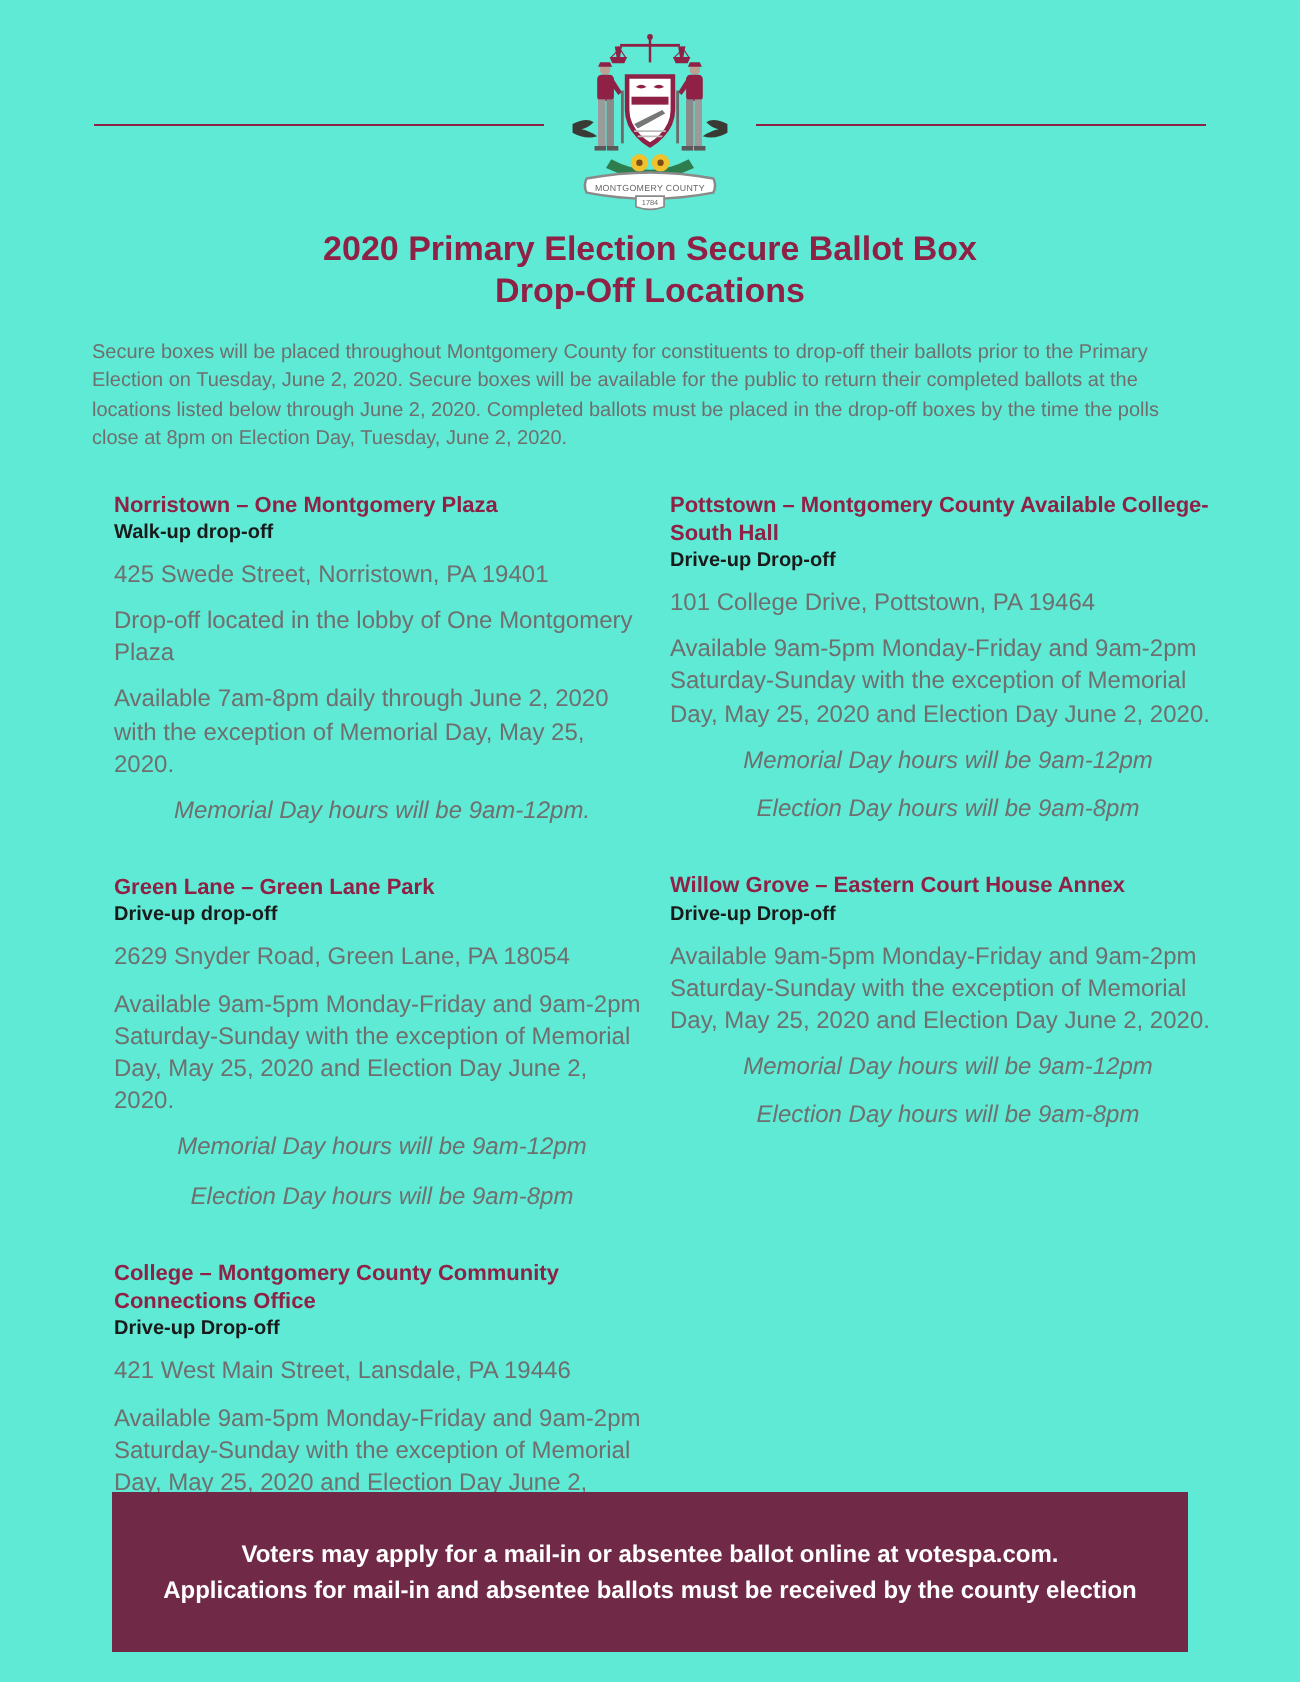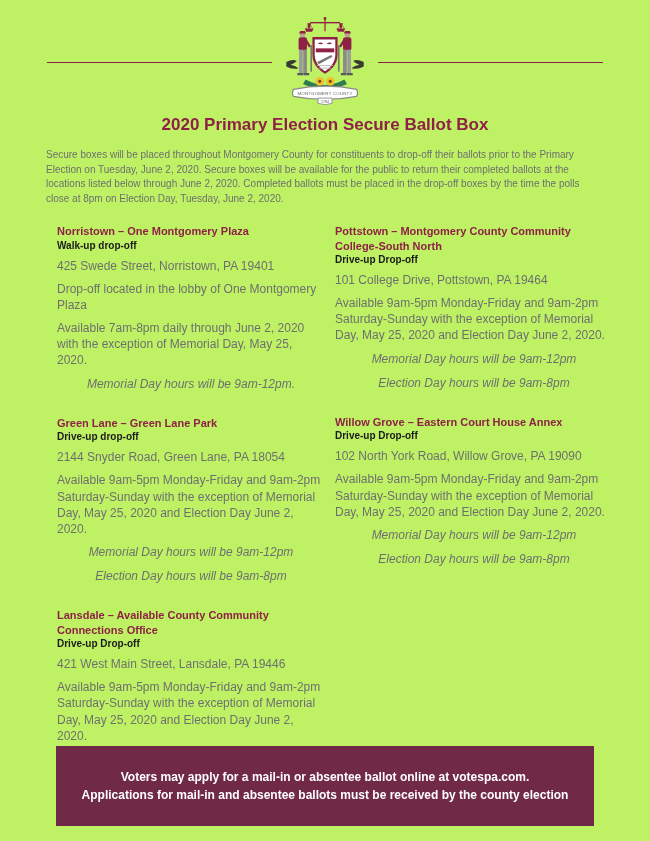--- a/index.html
+++ b/index.html
@@ -7,7 +7,7 @@
     position:relative;
     width:650px; height:841px;
     margin:0 auto;
-    background:#bef264;
+    background:#5eead4;
     font-family:"Liberation Sans", sans-serif;
     overflow:hidden;
   }

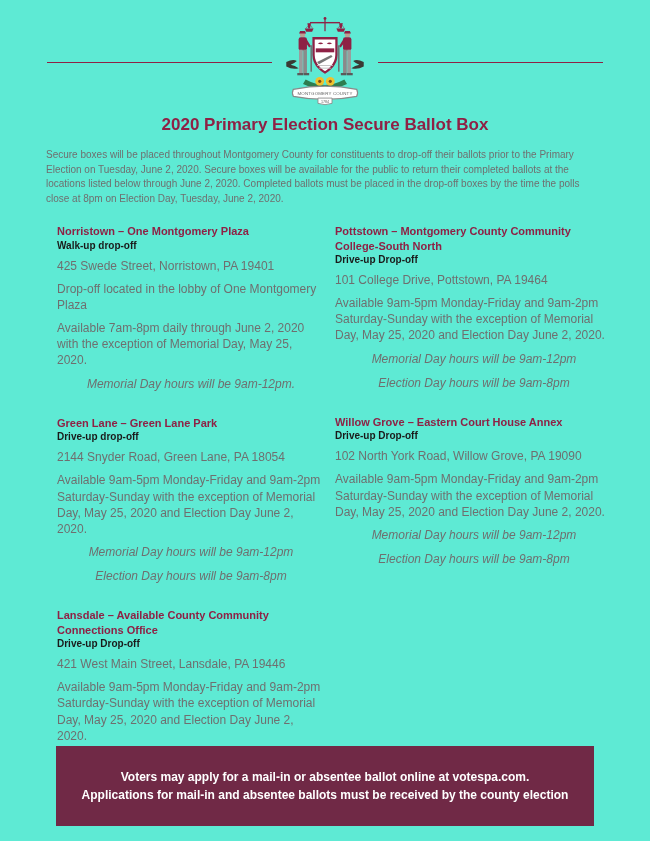--- a/index.html
+++ b/index.html
@@ -130,6 +130,7 @@
 
   <h1 class="title">
     <span>2020 Primary Election Secure Ballot Box</span><br>
+    <span>Drop-Off Locations</span>
   </h1>
 
   <p class="intro">Secure boxes will be placed throughout Montgomery County for constituents to drop-off their ballots prior to the Primary Election on Tuesday, June 2, 2020. Secure boxes will be available for the public to return their completed ballots at the locations listed below through June 2, 2020. Completed ballots must be placed in the drop-off boxes by the time the polls close at 8pm on Election Day, Tuesday, June 2, 2020.</p>

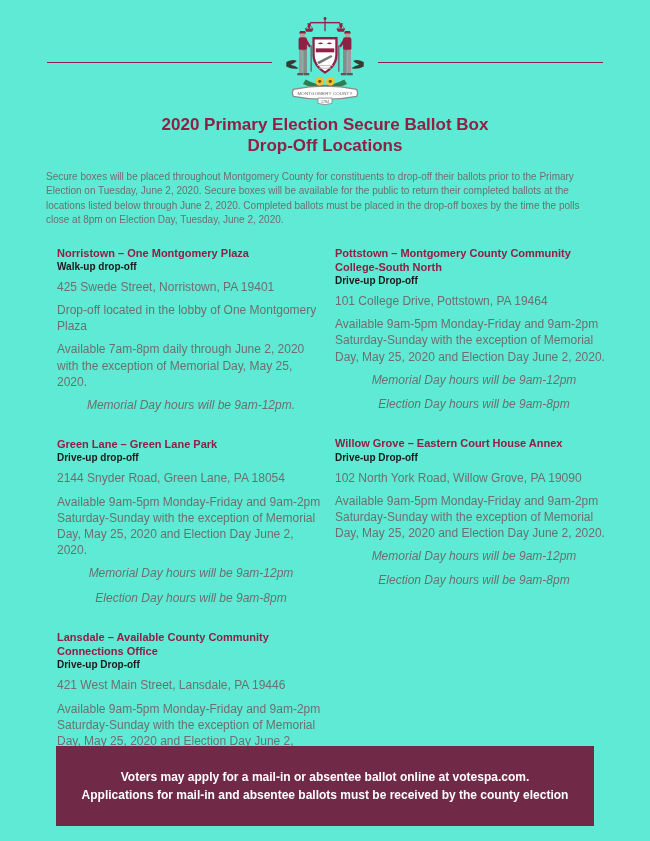--- a/index.html
+++ b/index.html
@@ -170,7 +170,7 @@
     <div class="col">
 
       <section class="loc">
-        <h3>Pottstown – Montgomery County Community College-South North</h3>
+        <h3>Pottstown – Montgomery County Available College-South Hall</h3>
         <h4>Drive-up Drop-off</h4>
         <p>101 College Drive, Pottstown, PA 19464</p>
         <p>Available 9am-5pm Monday-Friday and 9am-2pm Saturday-Sunday with the exception of Memorial Day, May 25, 2020 and Election Day June 2, 2020.</p>

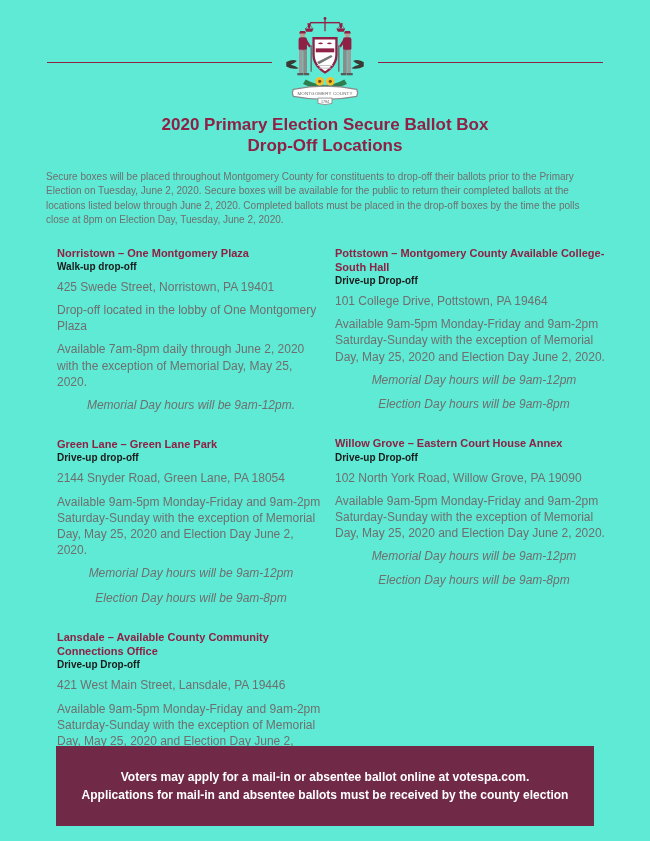--- a/index.html
+++ b/index.html
@@ -151,7 +151,7 @@
       <section class="loc">
         <h3>Green Lane – Green Lane Park</h3>
         <h4>Drive-up drop-off</h4>
-        <p>2144 Snyder Road, Green Lane, PA 18054</p>
+        <p>2629 Snyder Road, Green Lane, PA 18054</p>
         <p>Available 9am-5pm Monday-Friday and 9am-2pm Saturday-Sunday with the exception of Memorial Day, May 25, 2020 and Election Day June 2, 2020.</p>
         <p class="note">Memorial Day hours will be 9am-12pm</p>
         <p class="note">Election Day hours will be 9am-8pm</p>

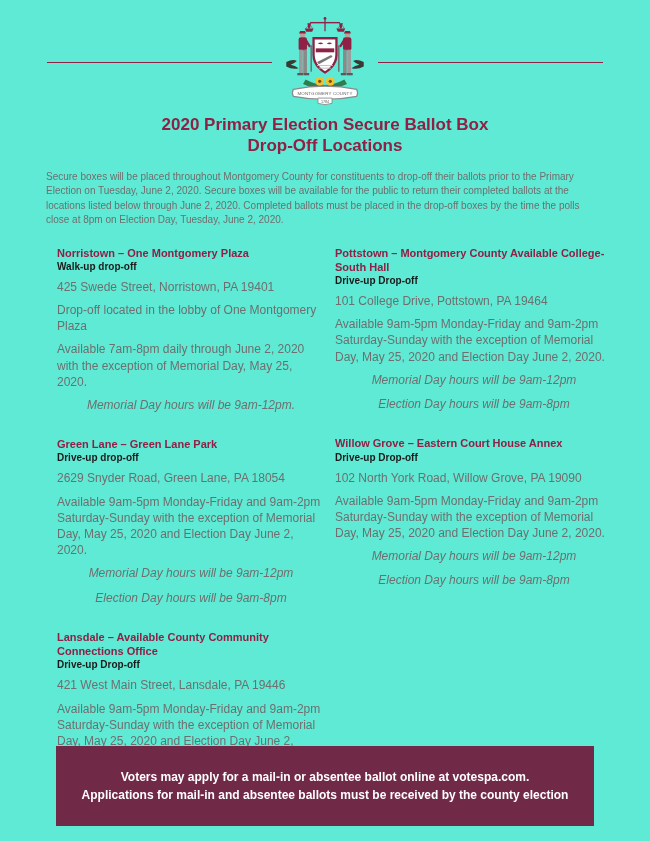--- a/index.html
+++ b/index.html
@@ -181,7 +181,6 @@
       <section class="loc">
         <h3>Willow Grove – Eastern Court House Annex</h3>
         <h4>Drive-up Drop-off</h4>
-        <p>102 North York Road, Willow Grove, PA 19090</p>
         <p>Available 9am-5pm Monday-Friday and 9am-2pm Saturday-Sunday with the exception of Memorial Day, May 25, 2020 and Election Day June 2, 2020.</p>
         <p class="note">Memorial Day hours will be 9am-12pm</p>
         <p class="note">Election Day hours will be 9am-8pm</p>

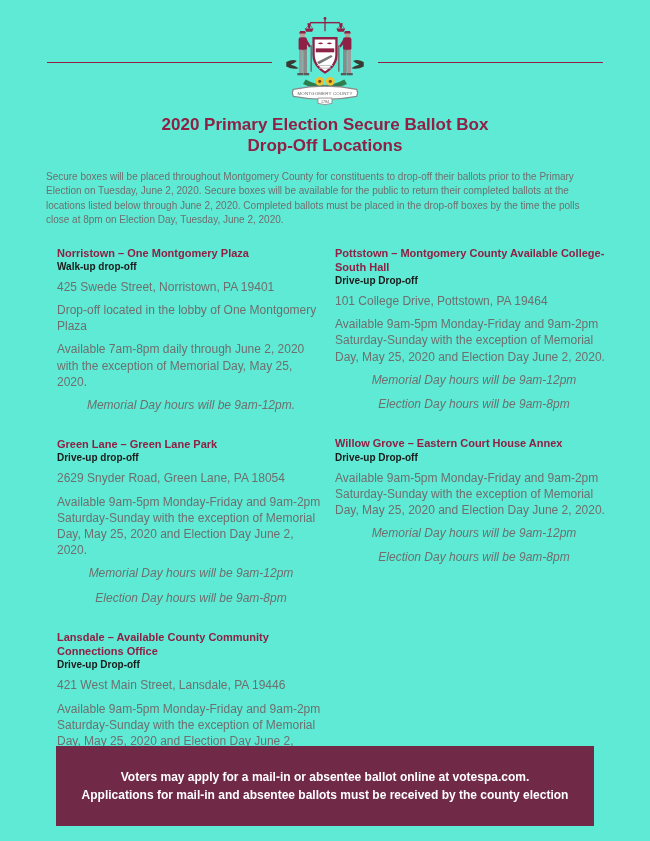--- a/index.html
+++ b/index.html
@@ -158,7 +158,7 @@
       </section>
 
       <section class="loc">
-        <h3>Lansdale – Available County Community Connections Office</h3>
+        <h3>College – Montgomery County Community Connections Office</h3>
         <h4>Drive-up Drop-off</h4>
         <p>421 West Main Street, Lansdale, PA 19446</p>
         <p>Available 9am-5pm Monday-Friday and 9am-2pm Saturday-Sunday with the exception of Memorial Day, May 25, 2020 and Election Day June 2, 2020.</p>

